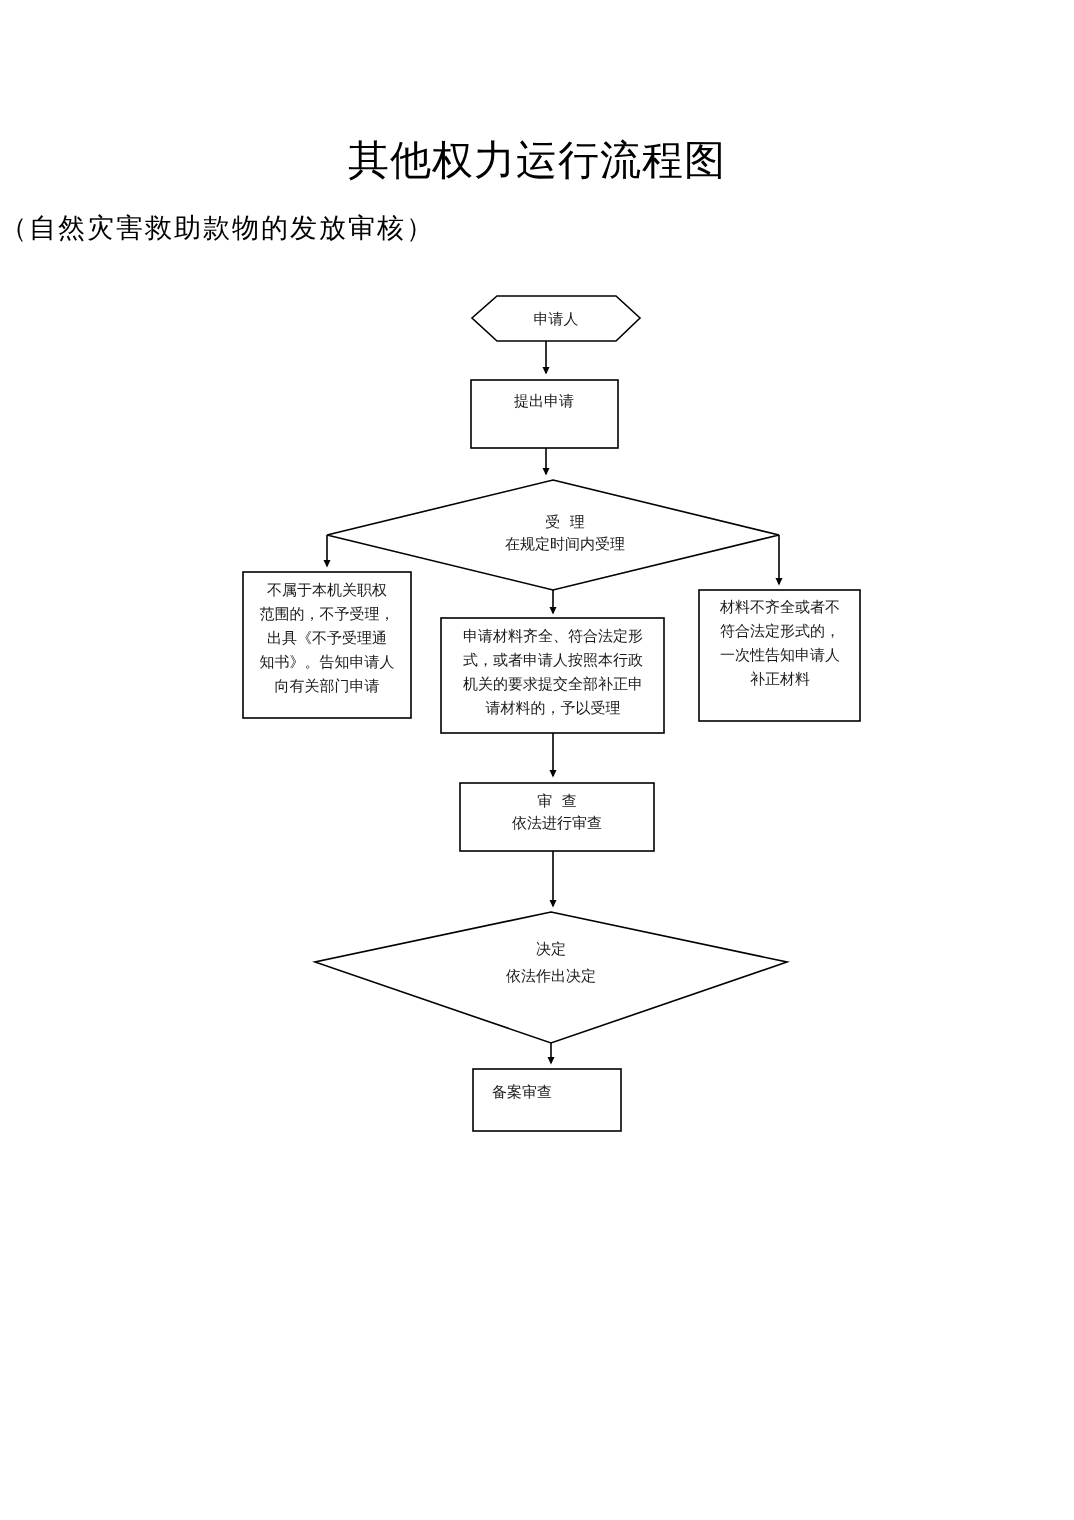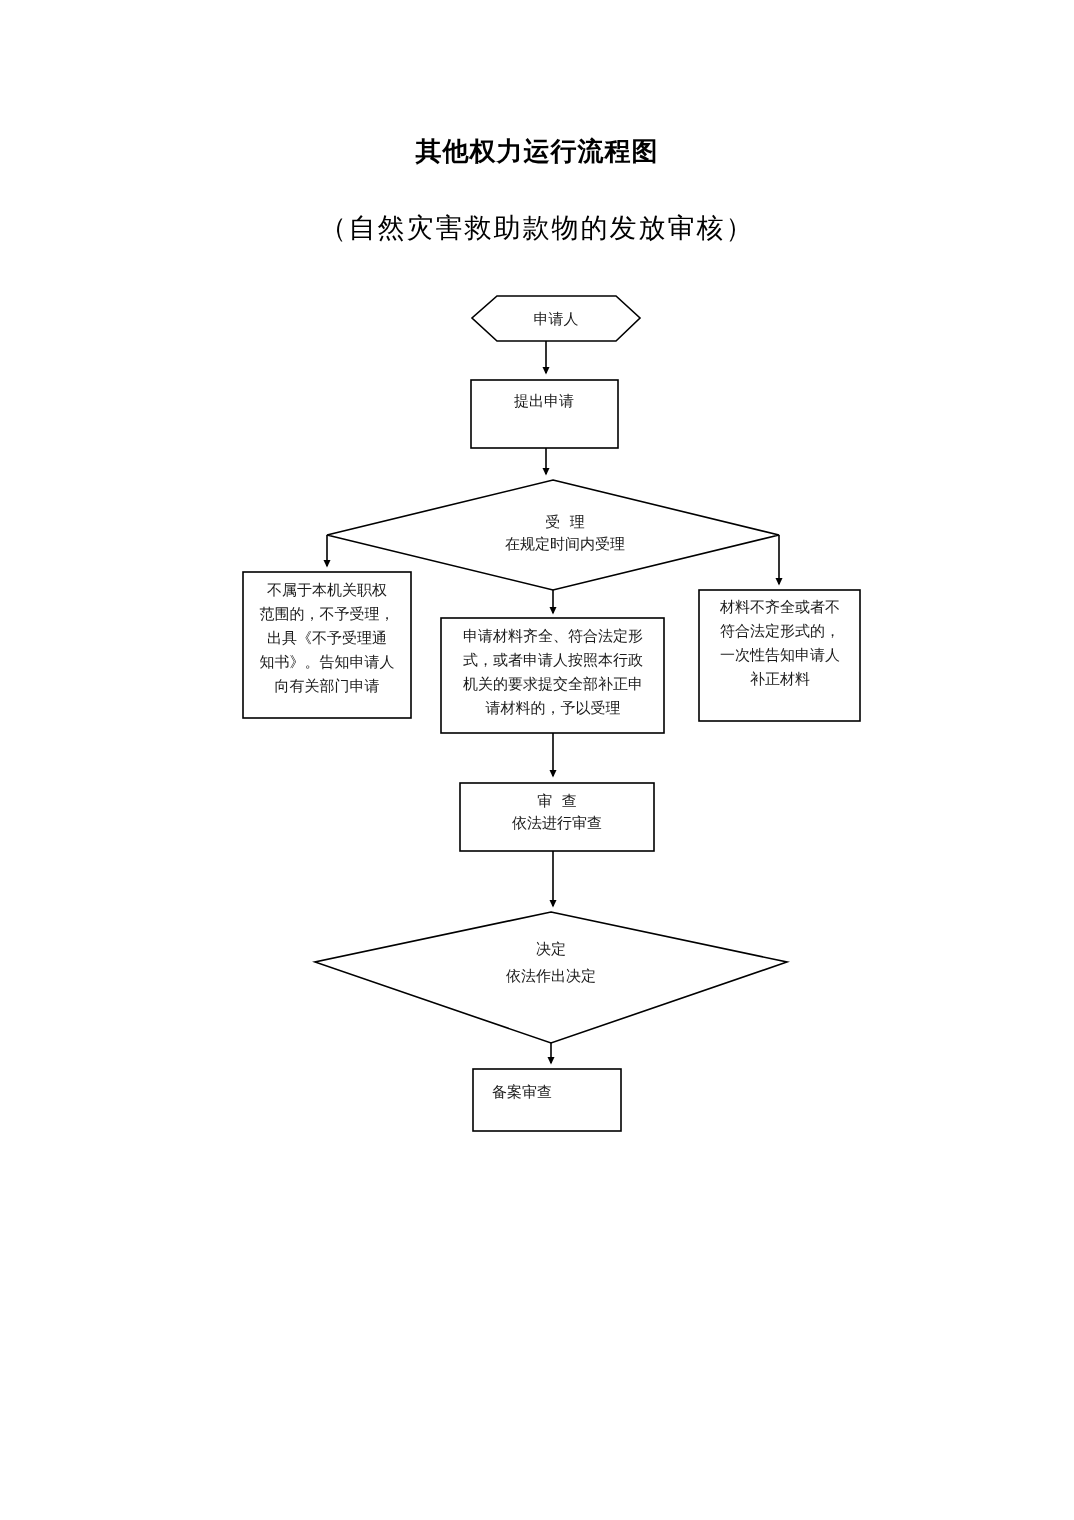--- a/index.html
+++ b/index.html
@@ -27,8 +27,8 @@
     top: 136px;
     width: 1074px;
     text-align: center;
-    font-size: 26px;
-    font-weight: bold;
+    font-size: 41px;
+    font-weight: normal;
     letter-spacing: 1px;
     line-height: 1.2;
     font-family: "DejaVu Serif", "Liberation Serif", serif;

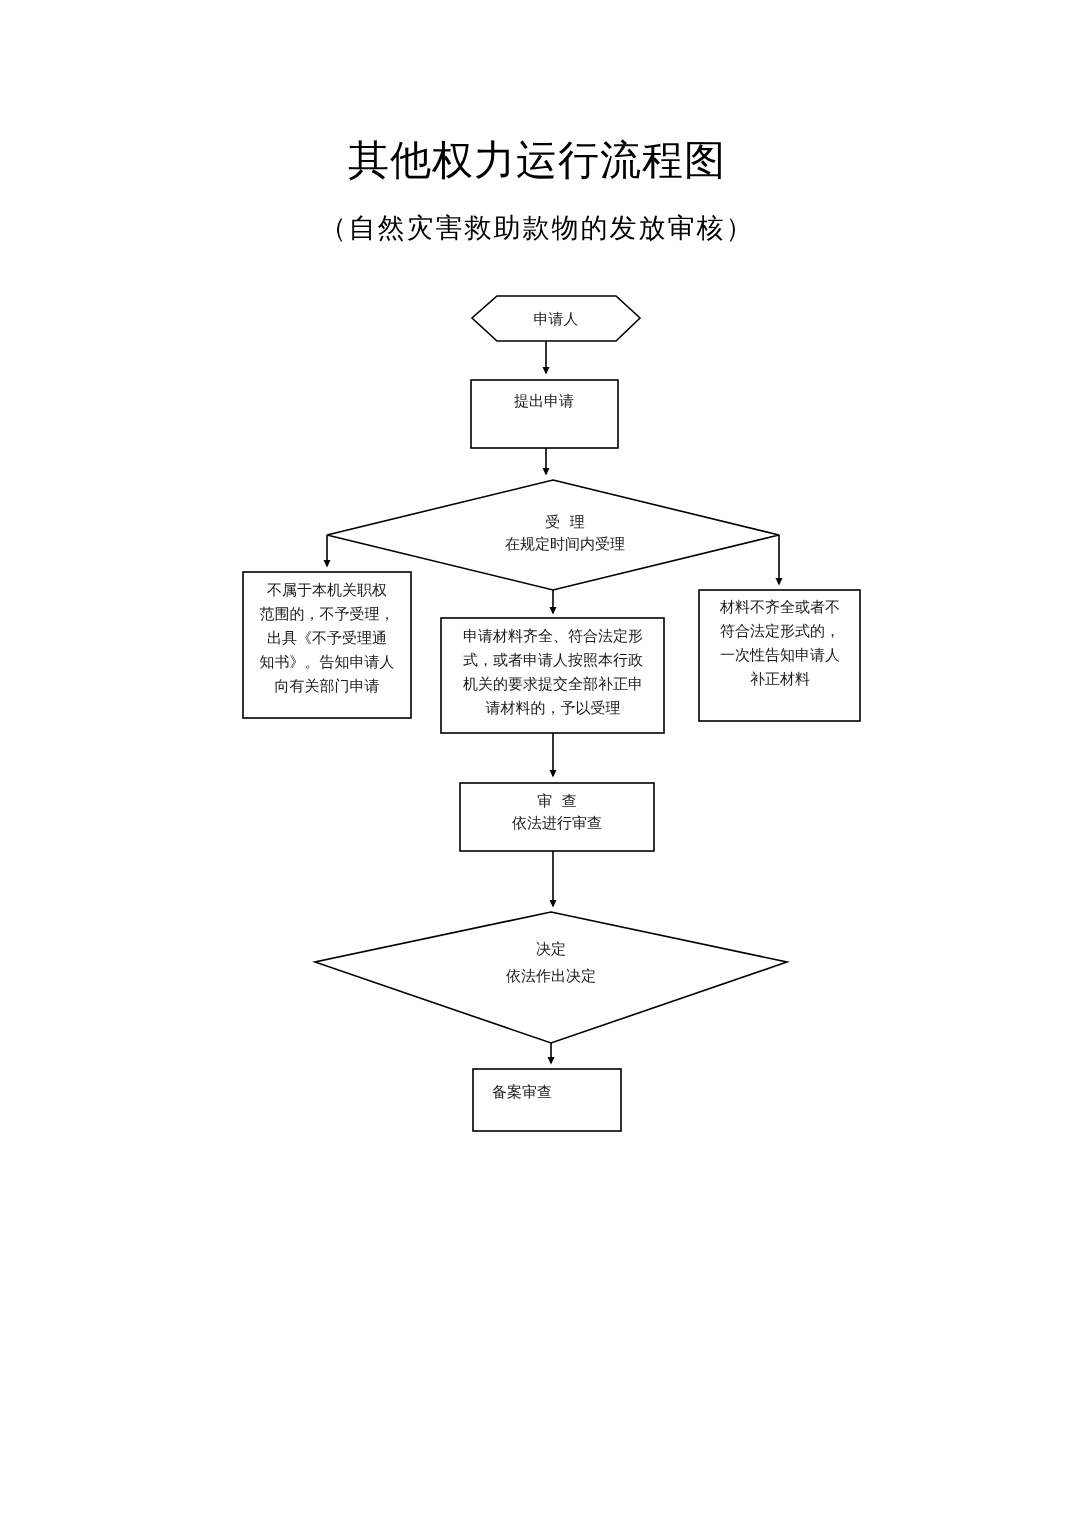--- a/index.html
+++ b/index.html
@@ -38,7 +38,7 @@
     left: 0;
     top: 212px;
     width: 1074px;
-    text-align: center;
+    text-align: left;
     font-size: 27px;
     font-weight: normal;
     letter-spacing: 2px;

